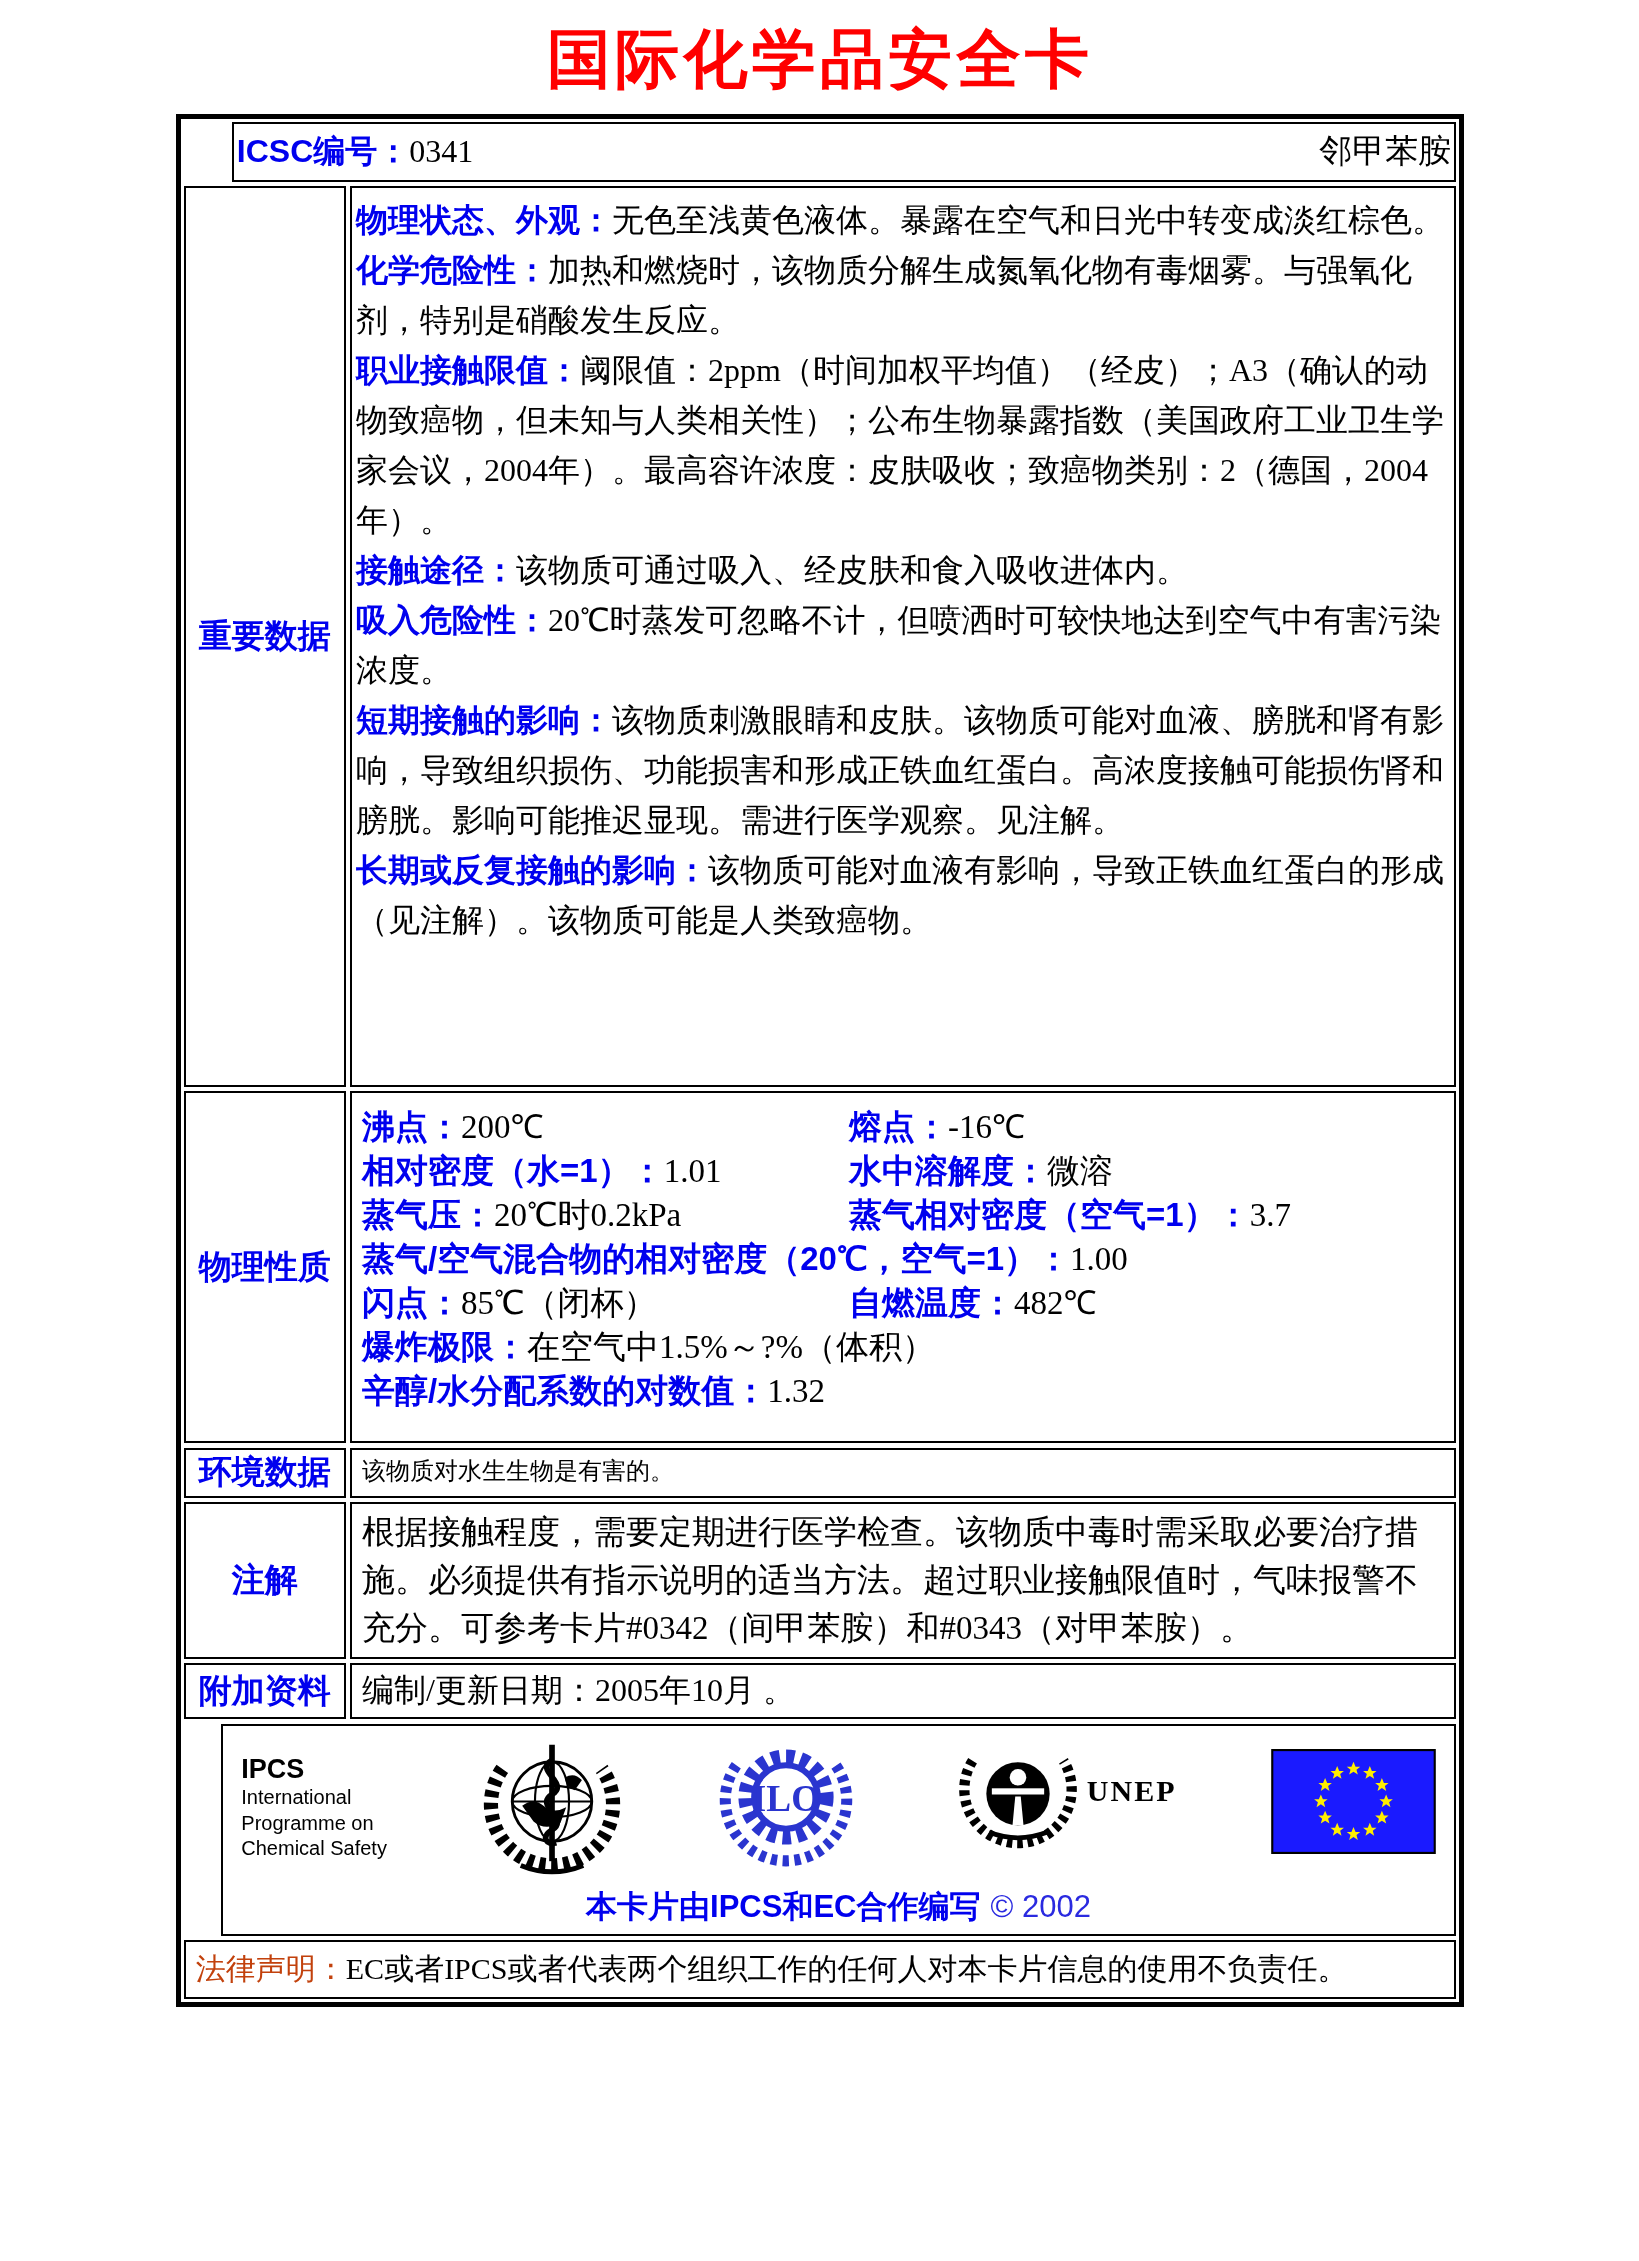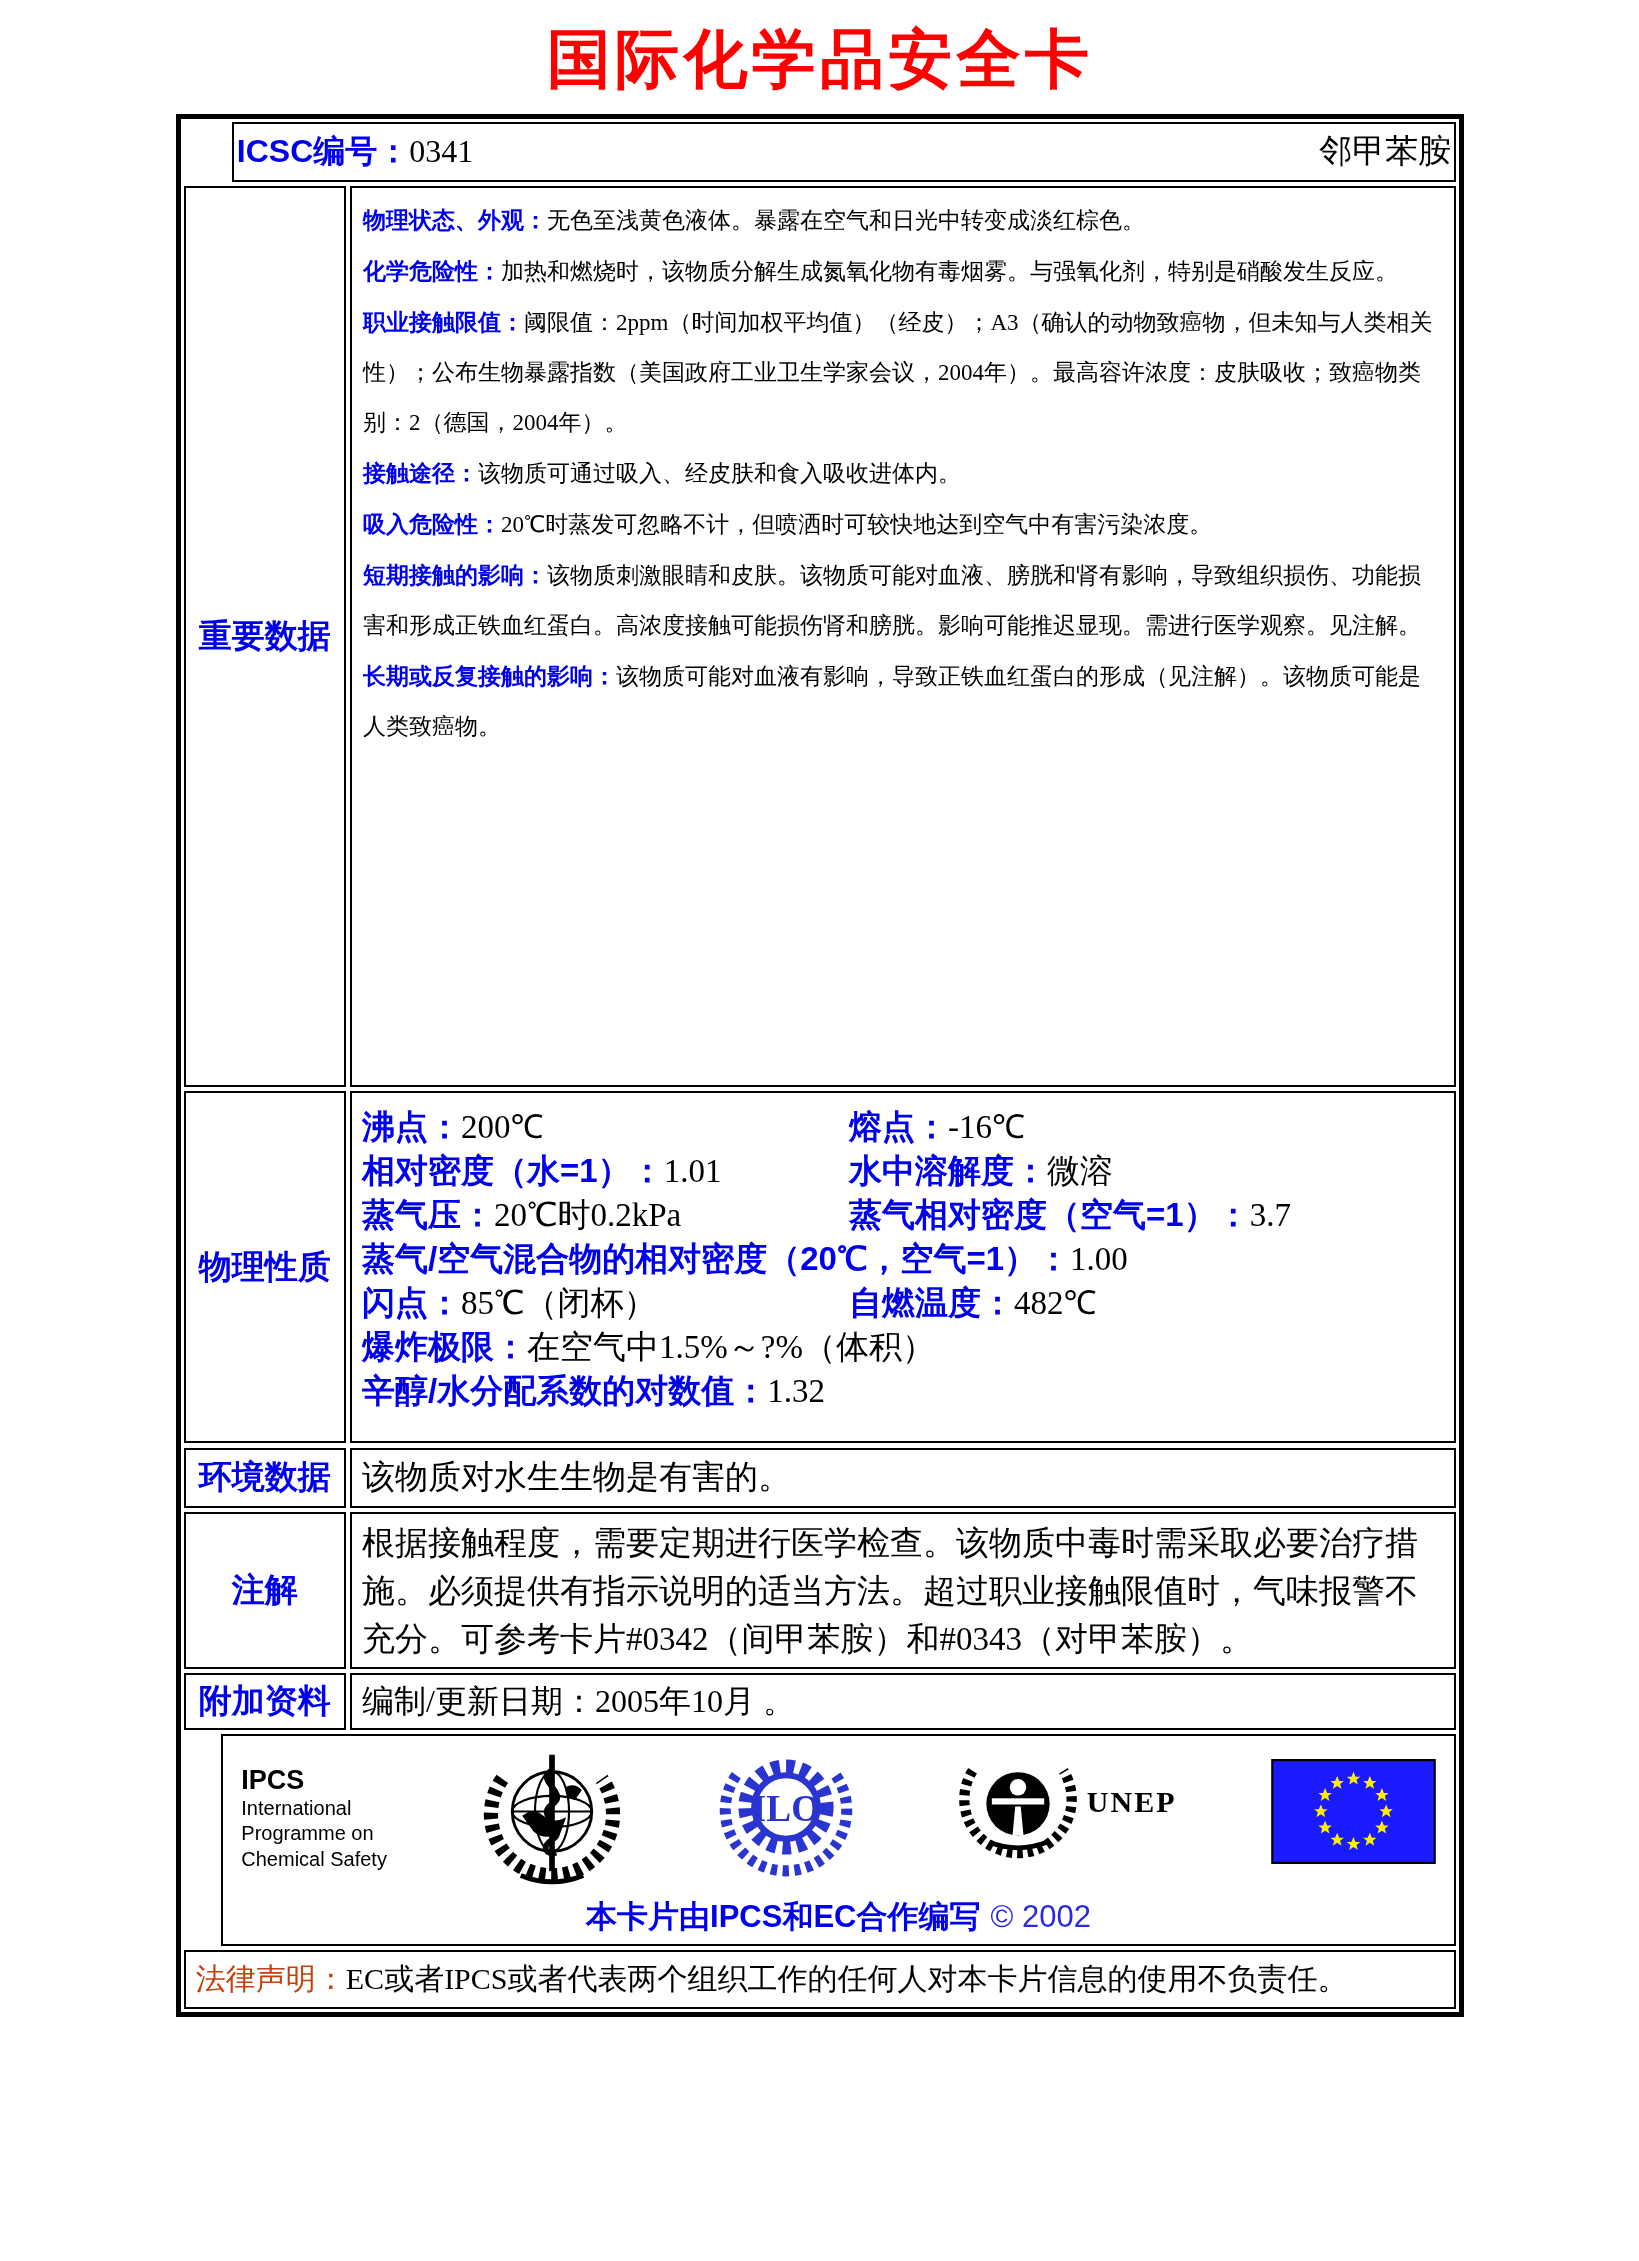--- a/index.html
+++ b/index.html
@@ -20,7 +20,7 @@
   .header-cell{min-height:60px;display:flex;align-items:center;justify-content:space-between;padding:0 3px;font-size:32px;margin-left:48px;}
   .chem-name{font-size:33px;}
   
-  .important-cell{min-height:901px;padding:7px 11px;font-size:23px;line-height:50px;}
+  .important-cell{min-height:901px;padding:7px 4px;font-size:32px;line-height:50px;}
   .important-cell p{margin:0;}
   
   .phys-cell{min-height:352px;padding:11.4px 10px 0 10px;font-size:33px;line-height:44px;}

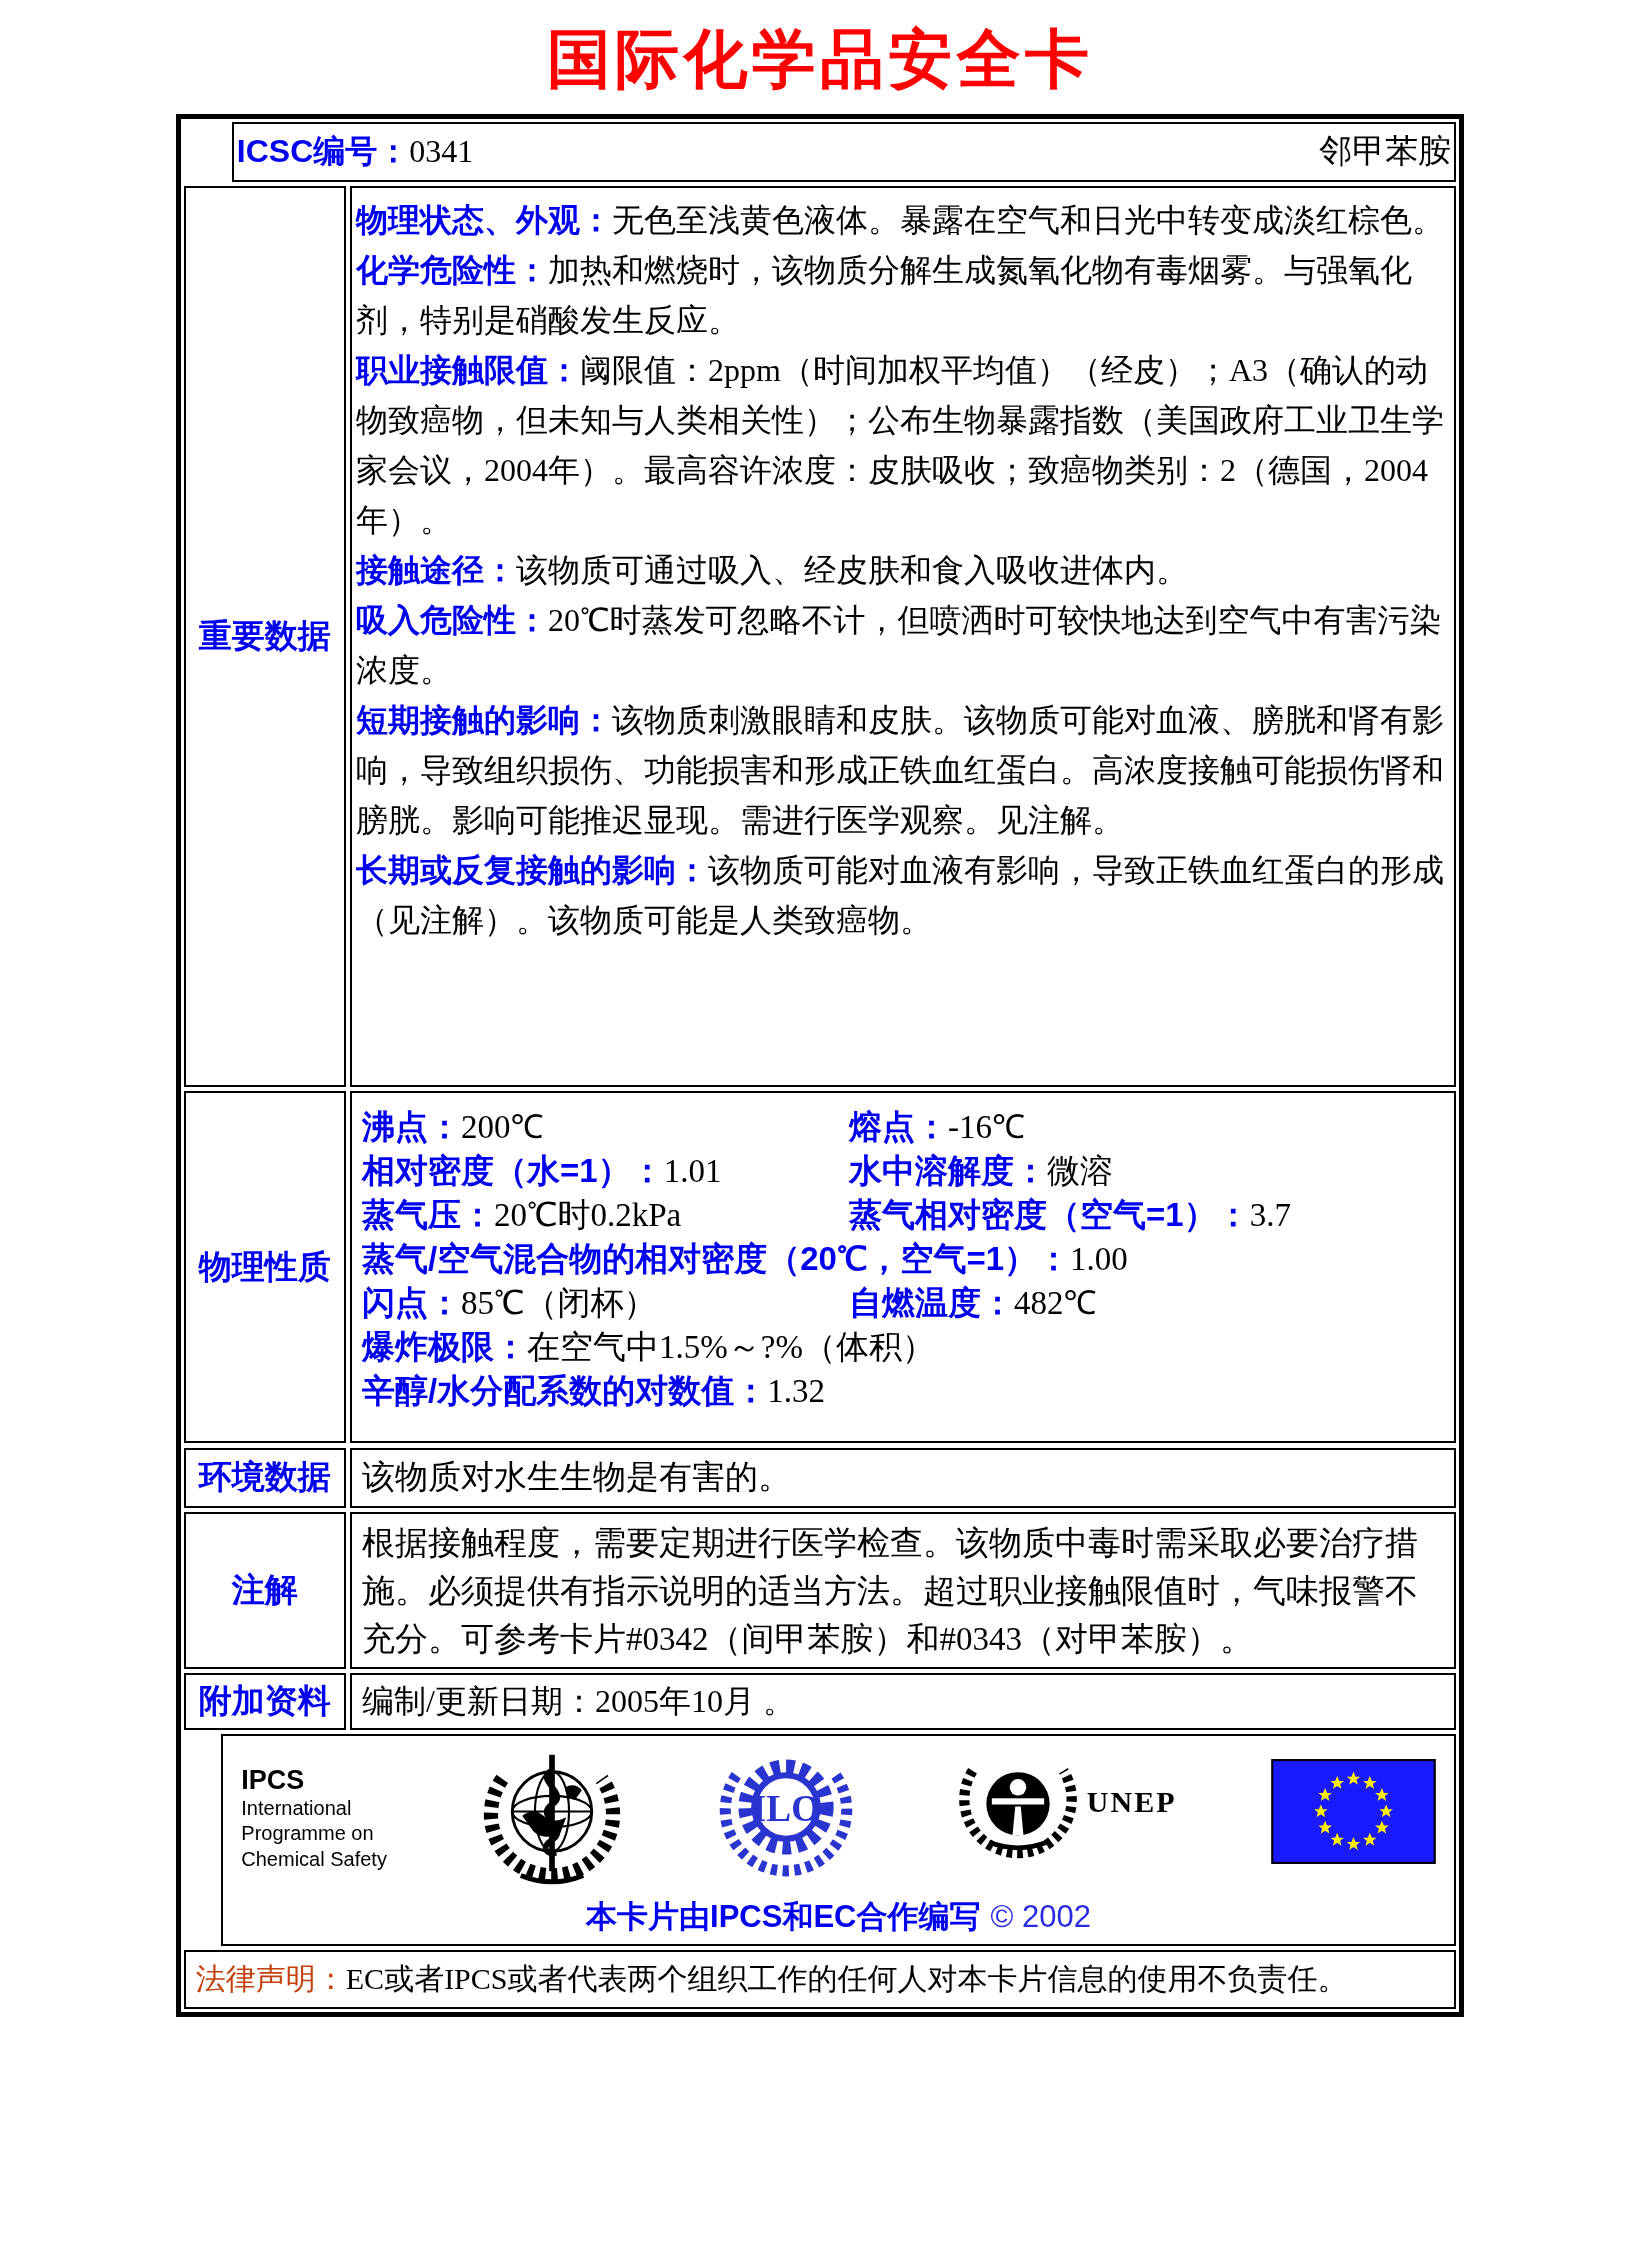--- a/index.html
+++ b/index.html
@@ -29,7 +29,7 @@
   .pc-rest{flex:1;min-width:0;}
   .pc-full{width:100%;}
   
-  .env-cell{min-height:50px;padding:5.7px 10px;font-size:33px;}
+  .env-cell{min-height:50px;padding:5.7px 10px;font-size:24px;}
   .notes-cell{min-height:145px;padding:4.3px 10px;font-size:33px;line-height:48px;}
   .add-cell{min-height:44px;padding:4.3px 10px;font-size:32px;display:flex;align-items:center;}
   

